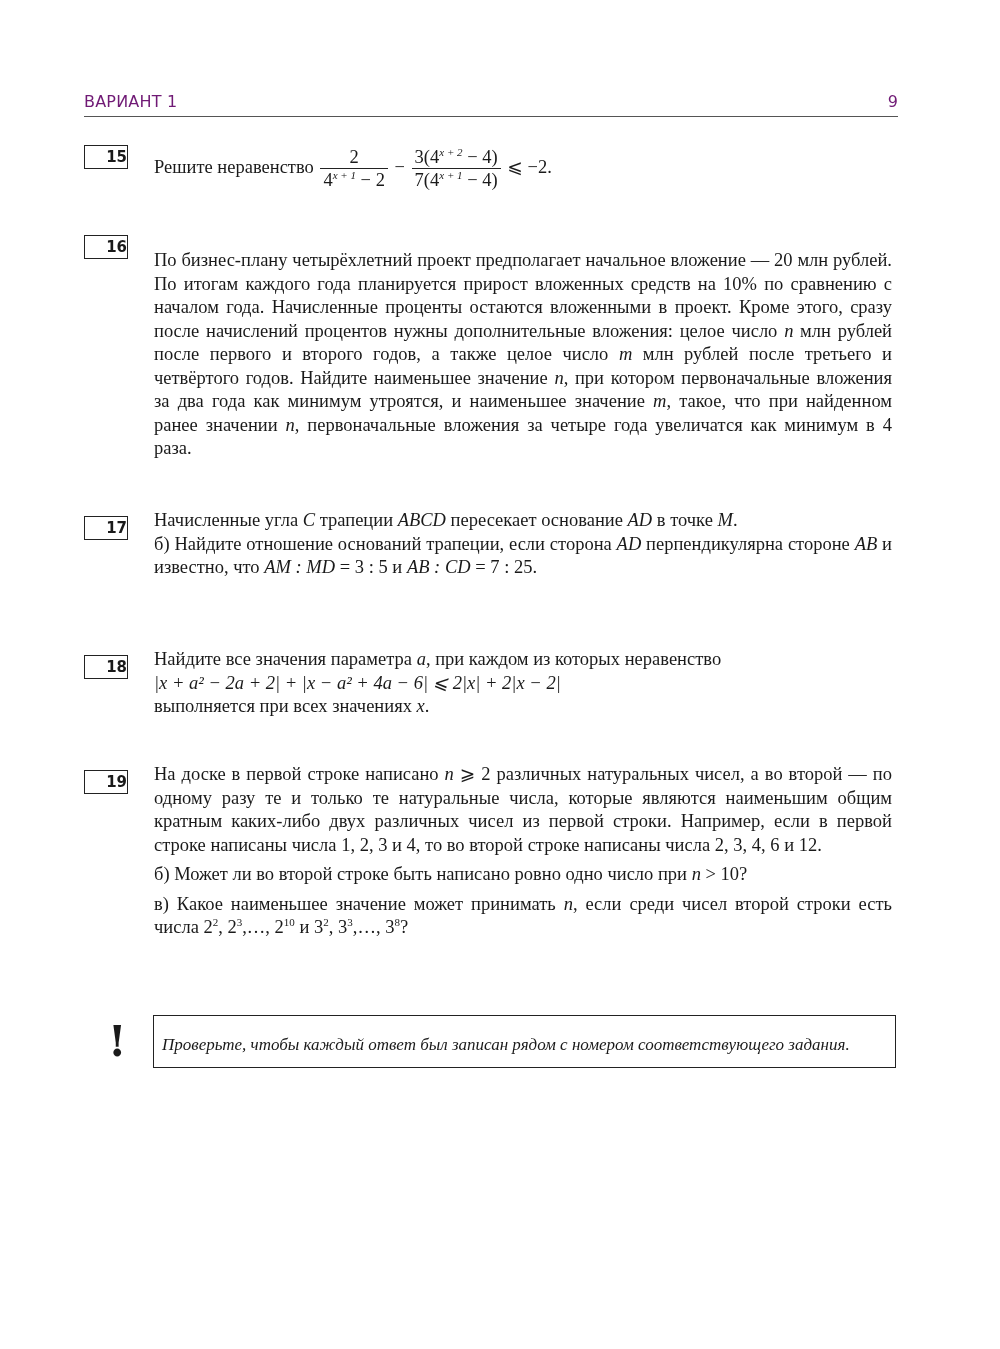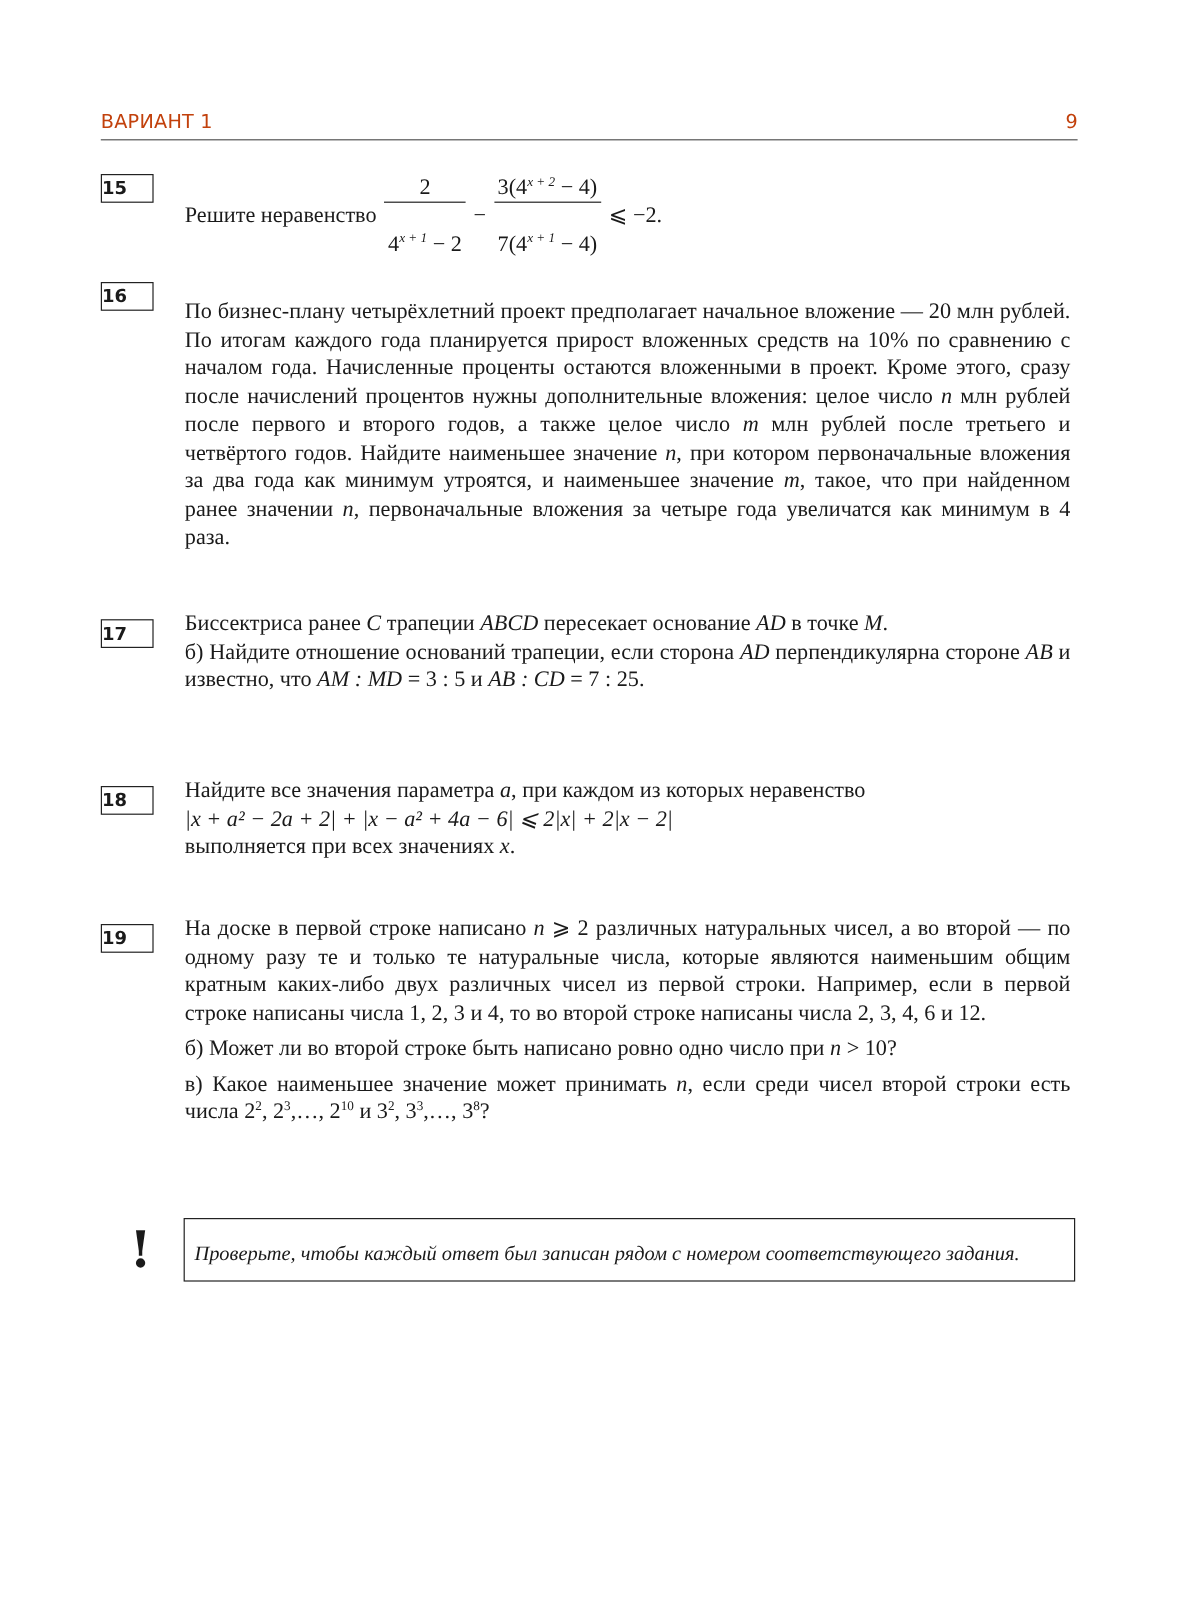--- a/index.html
+++ b/index.html
@@ -12,7 +12,7 @@
     position: absolute; left: 84px; top: 90px; width: 814px; height: 26px;
     border-bottom: 1.5px solid #555;
     font-family: "DejaVu Sans", "Liberation Sans", sans-serif;
-    font-size: 16px; color: #c2410c;
+    font-size: 16px; color: #701a75;
   }
   .header .title { position: absolute; left: 0; top: 2px; letter-spacing: 0.2px; }
   .header .pnum  { position: absolute; right: 0; top: 2px; }

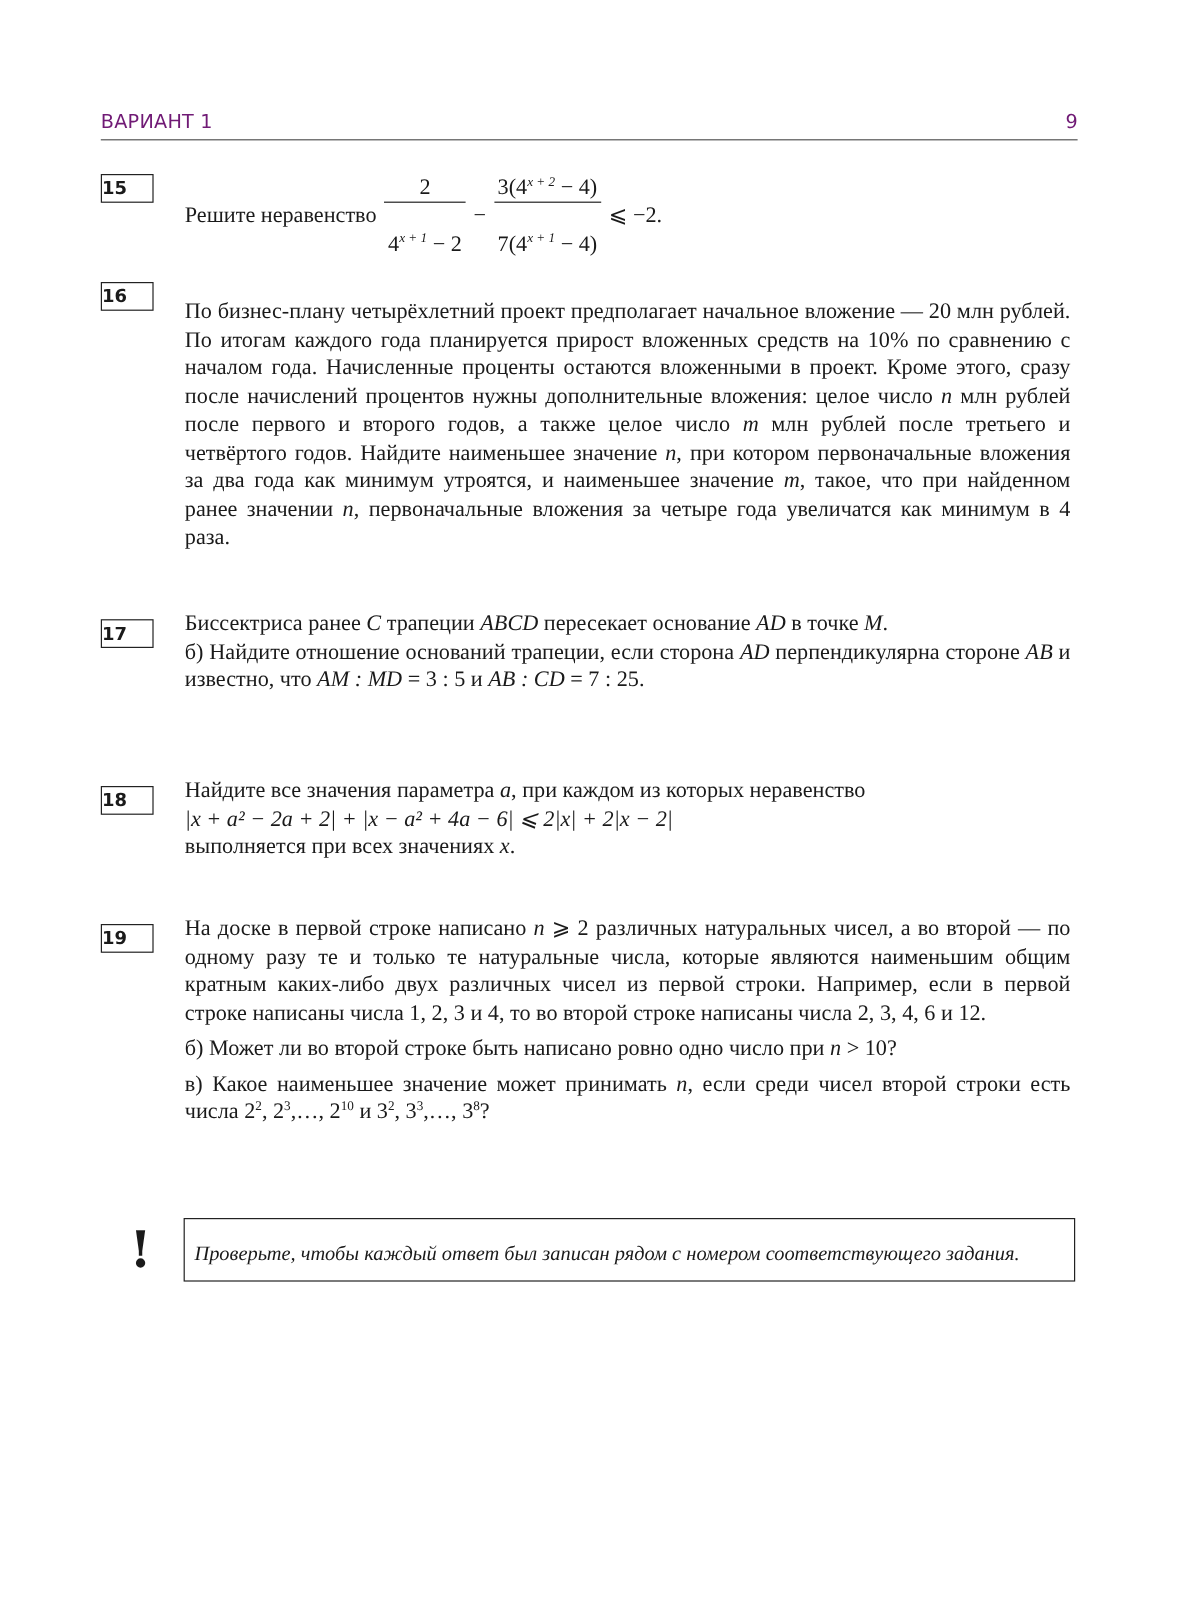--- a/index.html
+++ b/index.html
@@ -22,7 +22,7 @@
     position: absolute; left: 0; top: 0;
     width: 42px; height: 22px; border: 1.6px solid #222;
     font-family: "DejaVu Sans", "Liberation Sans", sans-serif;
-    font-weight: bold; font-size: 15px; line-height: 22px; text-align: left;
+    font-weight: bold; font-size: 15px; line-height: 22px; text-align: right;
     box-sizing: content-box;
   }
   .body-text {

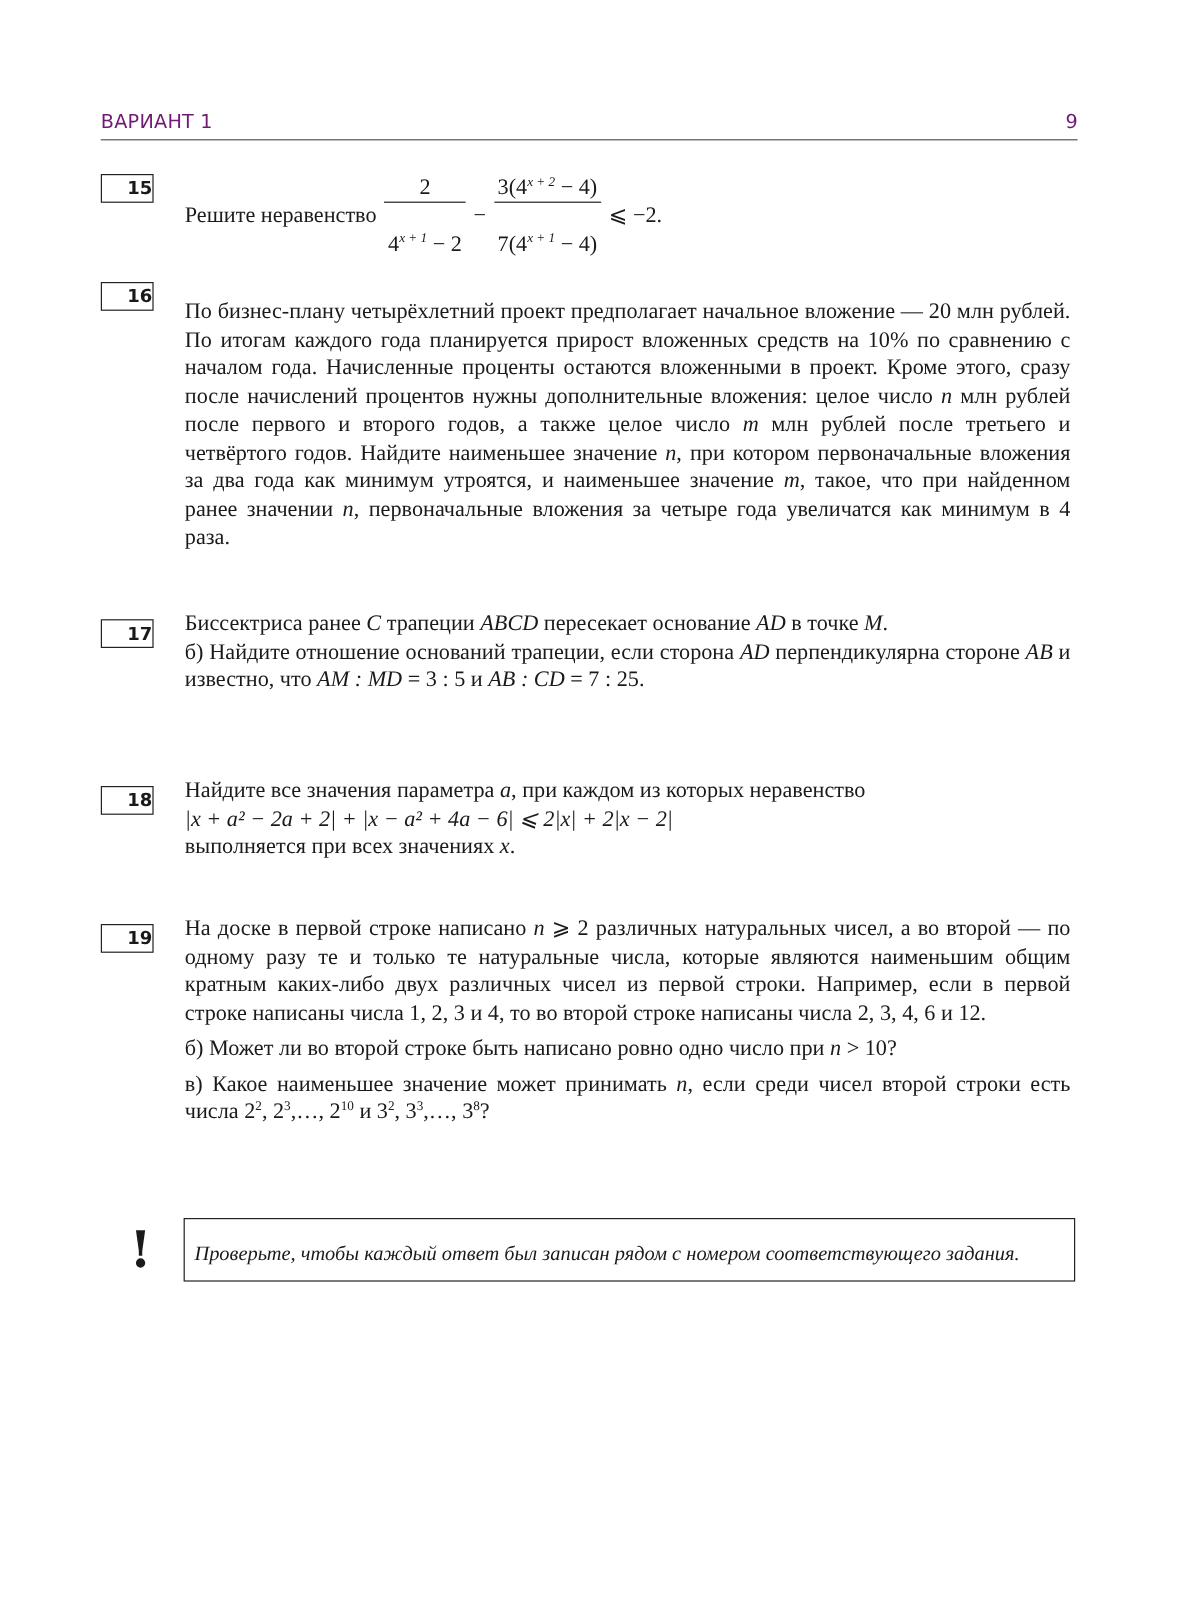--- a/index.html
+++ b/index.html
@@ -38,7 +38,7 @@
   
   .frac { display: inline-block; vertical-align: middle; text-align: center; margin: 0 2px; }
   .frac .top { display: block; border-bottom: 1.2px solid #222; padding: 0 3px 1px; line-height: 20px; }
-  .frac .bot { display: block; padding: 1px 3px 0; line-height: 20px; margin-top: 24px; }
+  .frac .bot { display: block; padding: 1px 3px 0; line-height: 20px; }
 
   .notice-mark {
     position: absolute; left: 108px; top: 1020px;

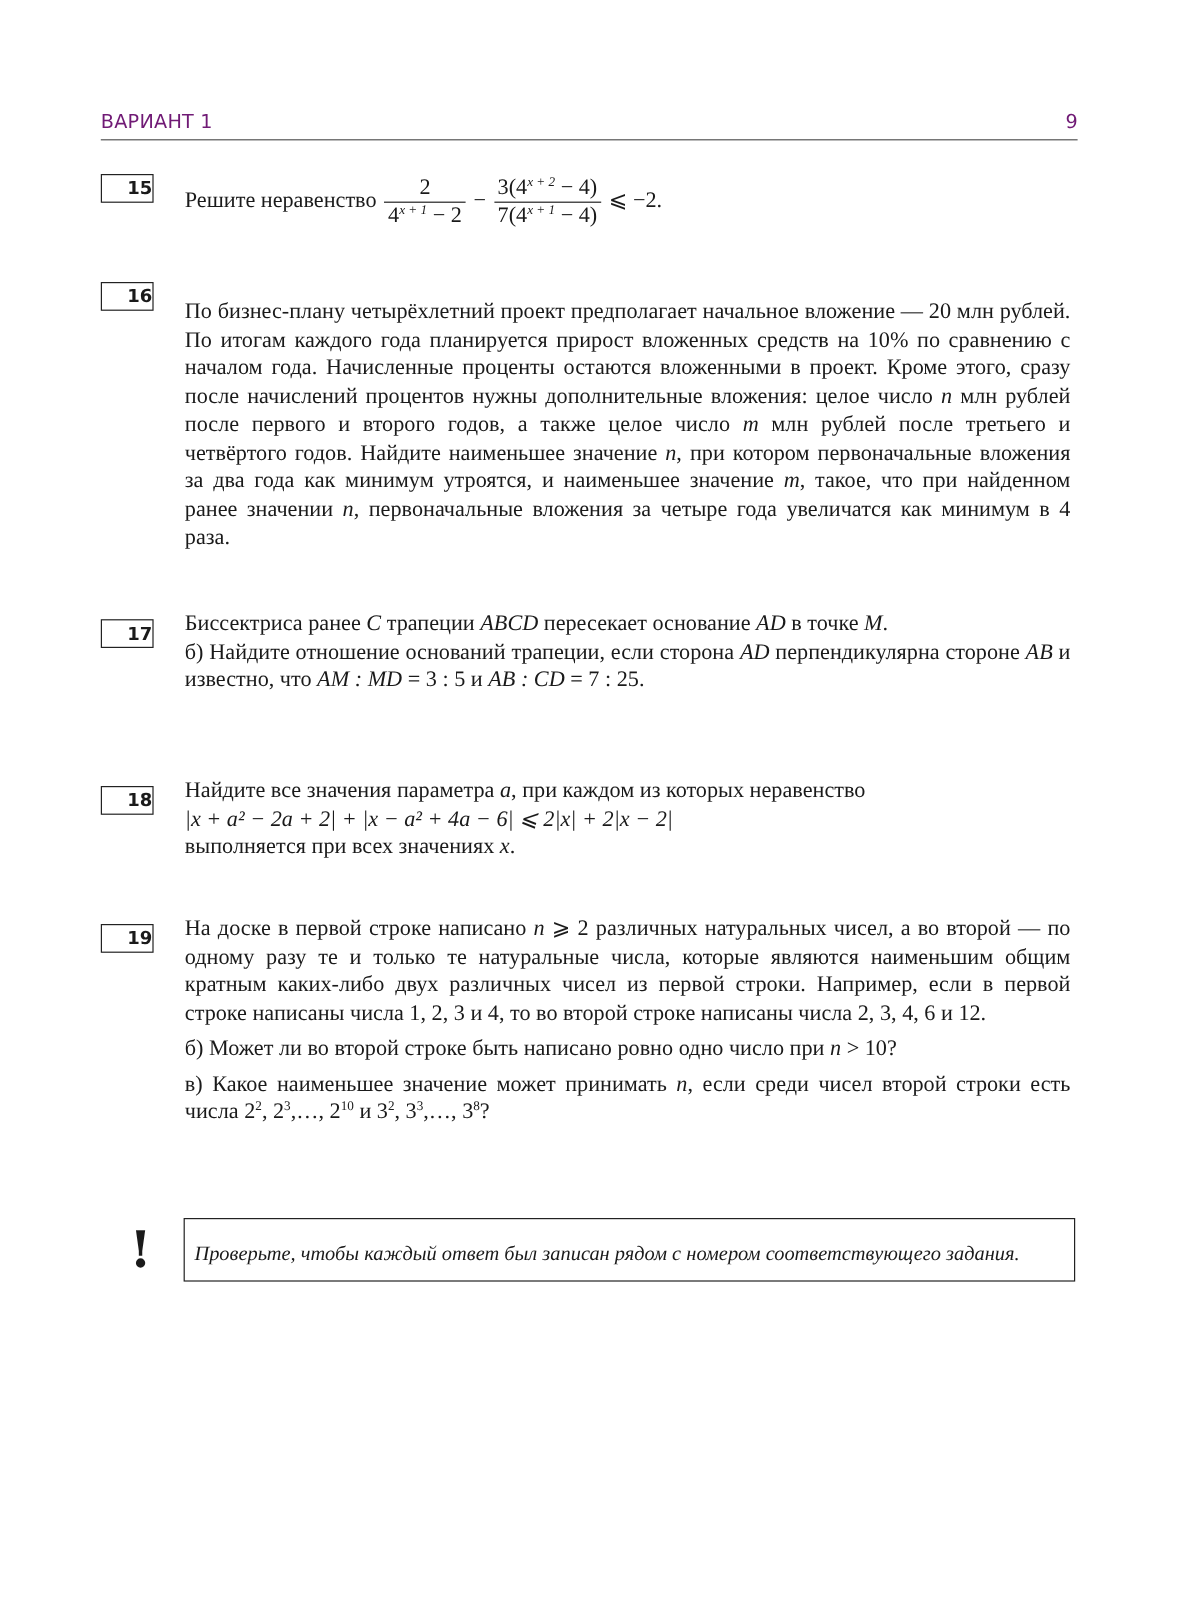--- a/index.html
+++ b/index.html
@@ -82,7 +82,7 @@
 <div class="task" style="top:516px;">
   <div class="num-box">17</div>
   <div class="body-text" style="top:-7px;">
-    <p><span>Биссектриса ранее </span><span class="i">C</span><span> трапеции </span><span class="i">ABCD</span><span> пересекает основание </span><span class="i">AD</span><span> в точке </span><span class="i">M</span><span>.</span></p>
+    <p><span>Начисленные угла </span><span class="i">C</span><span> трапеции </span><span class="i">ABCD</span><span> пересекает основание </span><span class="i">AD</span><span> в точке </span><span class="i">M</span><span>.</span></p>
     <p><span>б) Найдите отношение оснований трапеции, если сторона </span><span class="i">AD</span><span> перпендикулярна стороне </span><span class="i">AB</span><span> и известно, что </span><span class="i">AM : MD</span><span> = 3 : 5 и </span><span class="i">AB : CD</span><span> = 7 : 25.</span></p>
   </div>
 </div>

